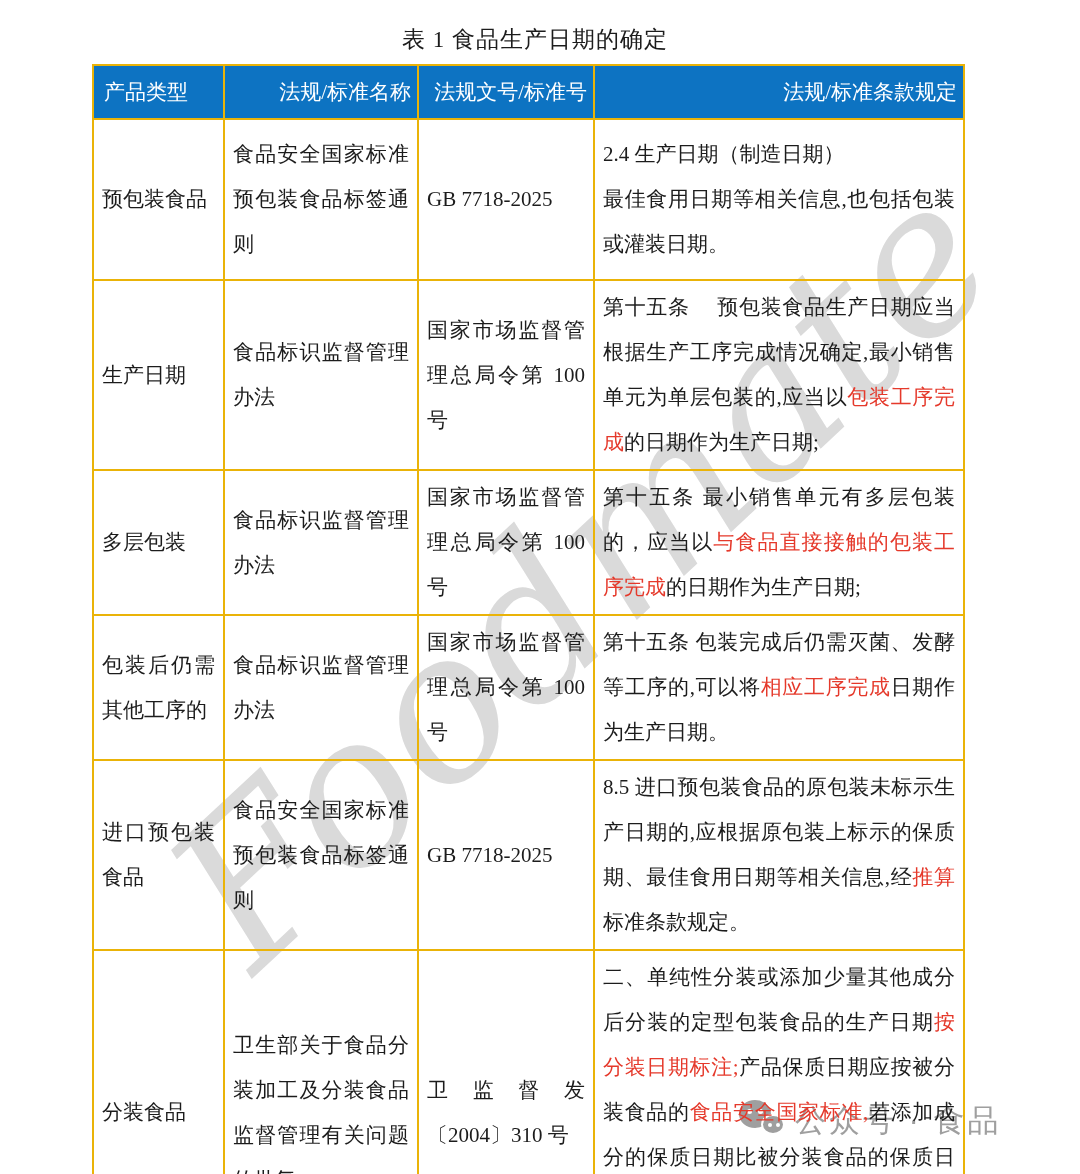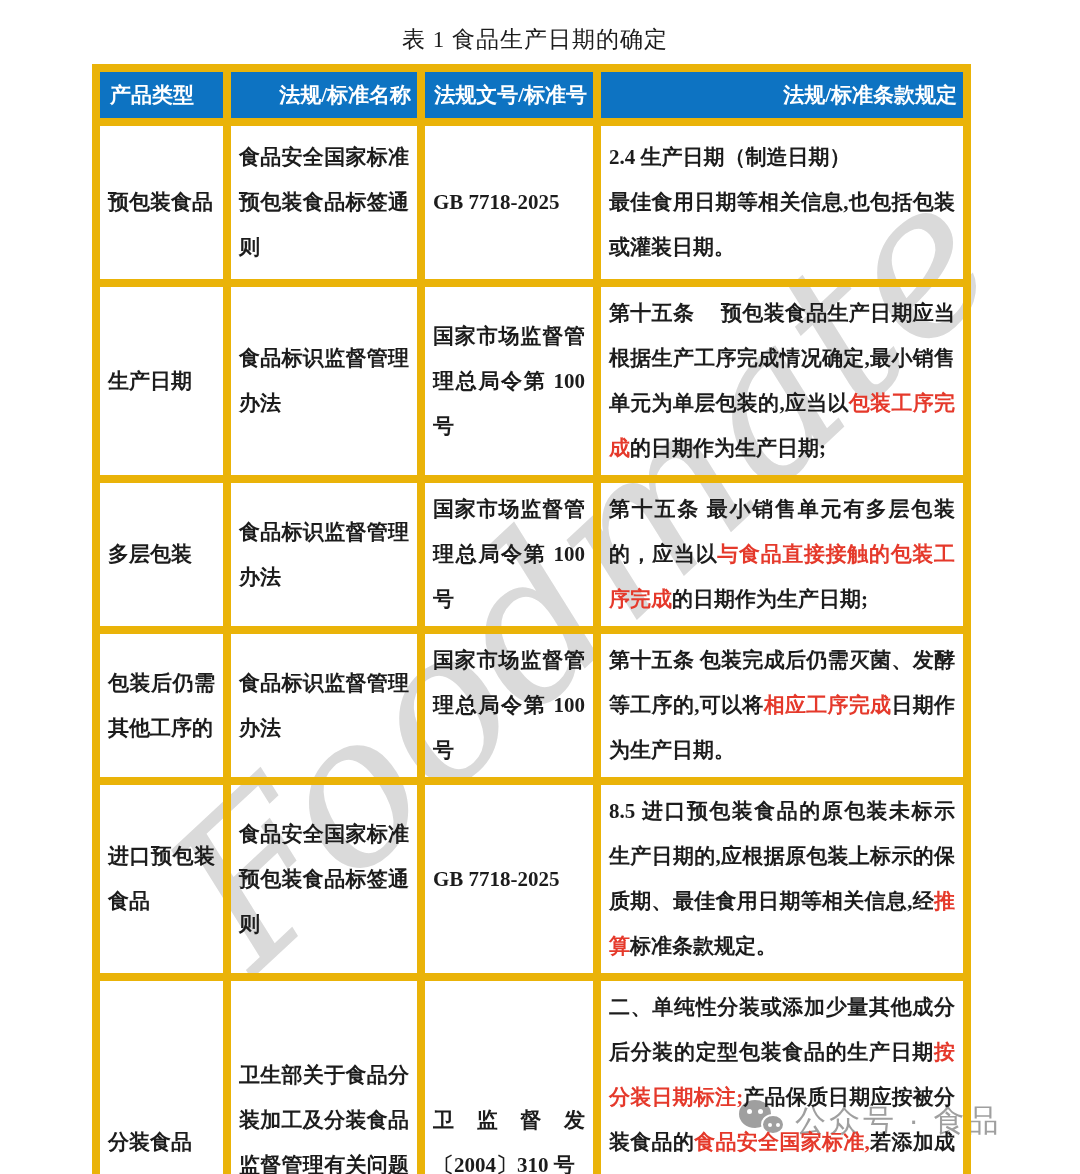--- a/index.html
+++ b/index.html
@@ -98,8 +98,8 @@
   table.reg-table col.c3 { width: 176px; }
   table.reg-table col.c4 { width: 370px; }
   table.reg-table th, table.reg-table td {
-    border: 8px solid #eab308;
-    font-weight: bold;
+    border: 2px solid #eab308;
+    font-weight: normal;
     vertical-align: middle;
   }
   table.reg-table { border: 2px solid #5a5a5a; border-bottom-width: 4px; }

